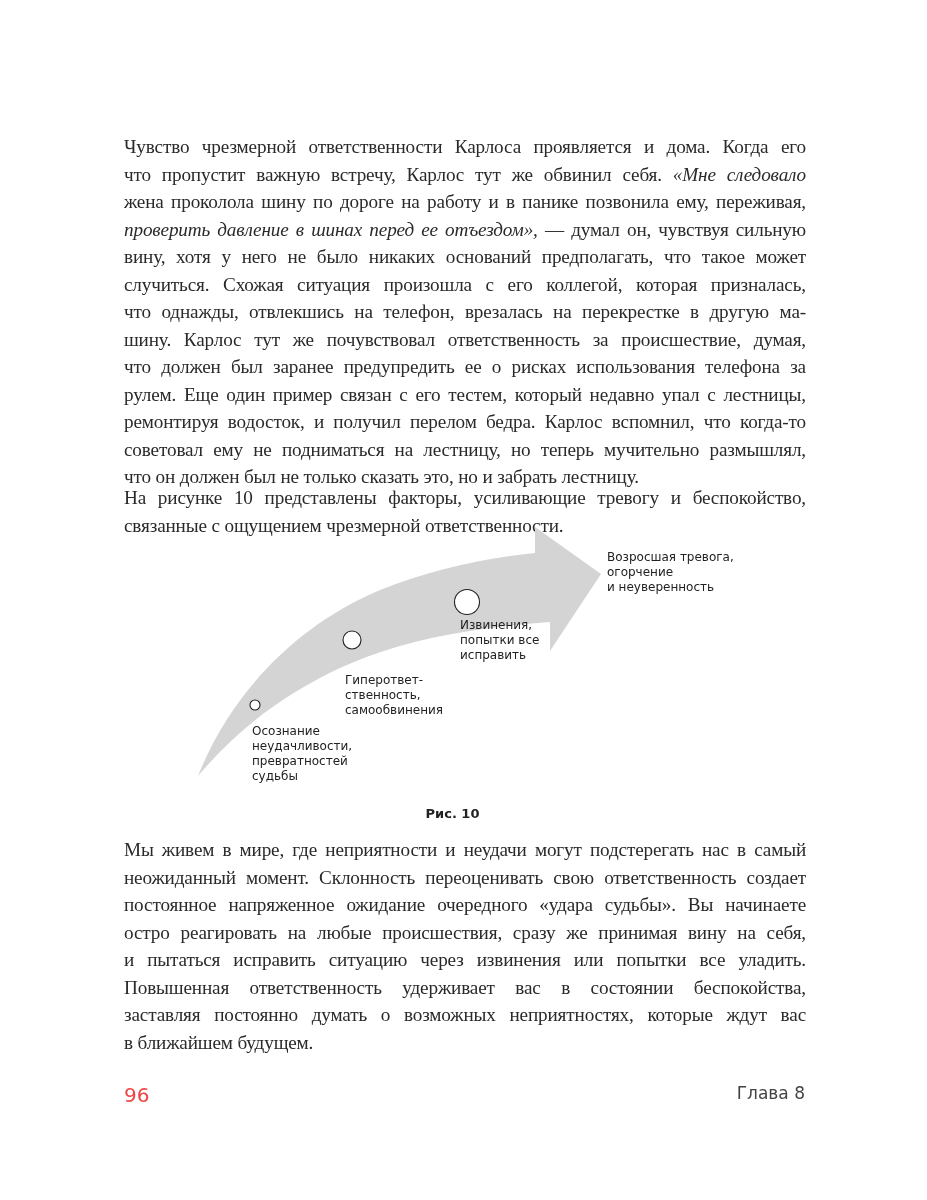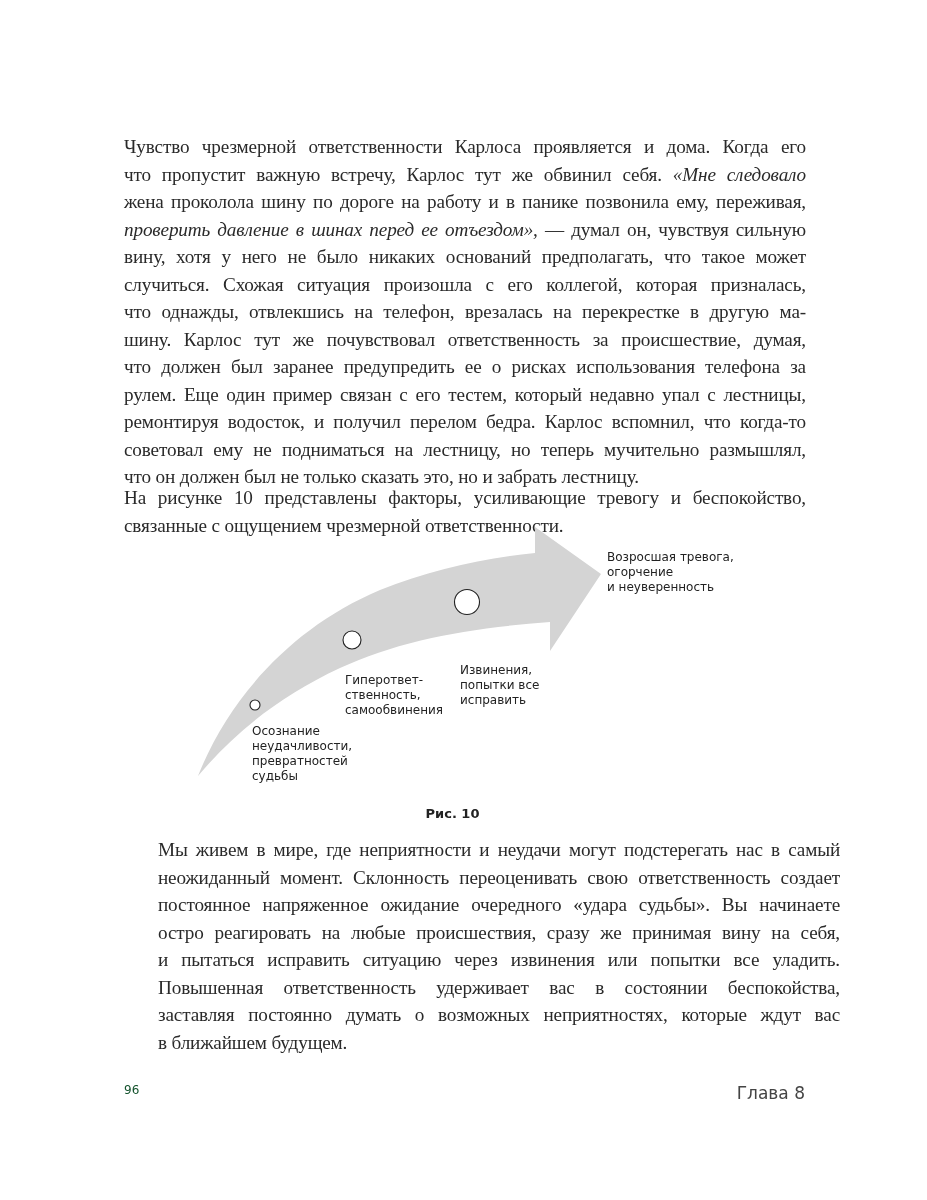--- a/index.html
+++ b/index.html
@@ -87,7 +87,7 @@
     <div class="fig-label" style="left:345px; top:673px;">Гиперответ-
 ственность,
 самообвинения</div>
-    <div class="fig-label" style="left:460px; top:663px;">Извинения,
+    <div class="fig-label" style="left:460px; top:618px;">Извинения,
 попытки все
 исправить</div>
     <div class="fig-label" style="left:607px; top:550px;">Возросшая тревога,

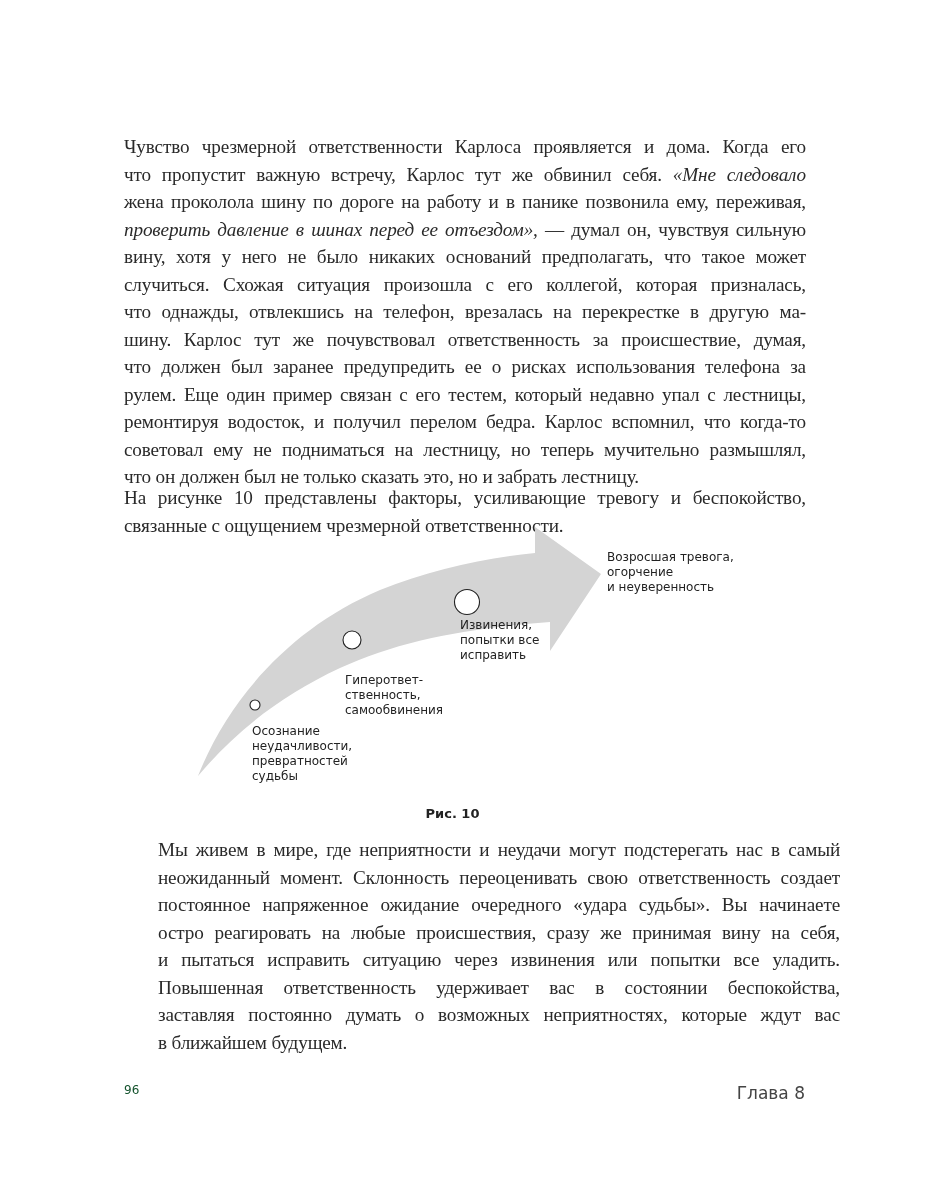--- a/index.html
+++ b/index.html
@@ -16,7 +16,7 @@
   .para em { font-style: italic; }
   #p1 { top: 133px; }
   #p2 { top: 484px; }
-  #p3 { top: 836px; margin-left: 34px; }
+  #p3 { top: 836px; }
   .figure { position: absolute; left: 0; top: 0; width: 927px; height: 850px; pointer-events: none; }
   .fig-label {
     position: absolute; font-family: "DejaVu Sans", "Liberation Sans", sans-serif;

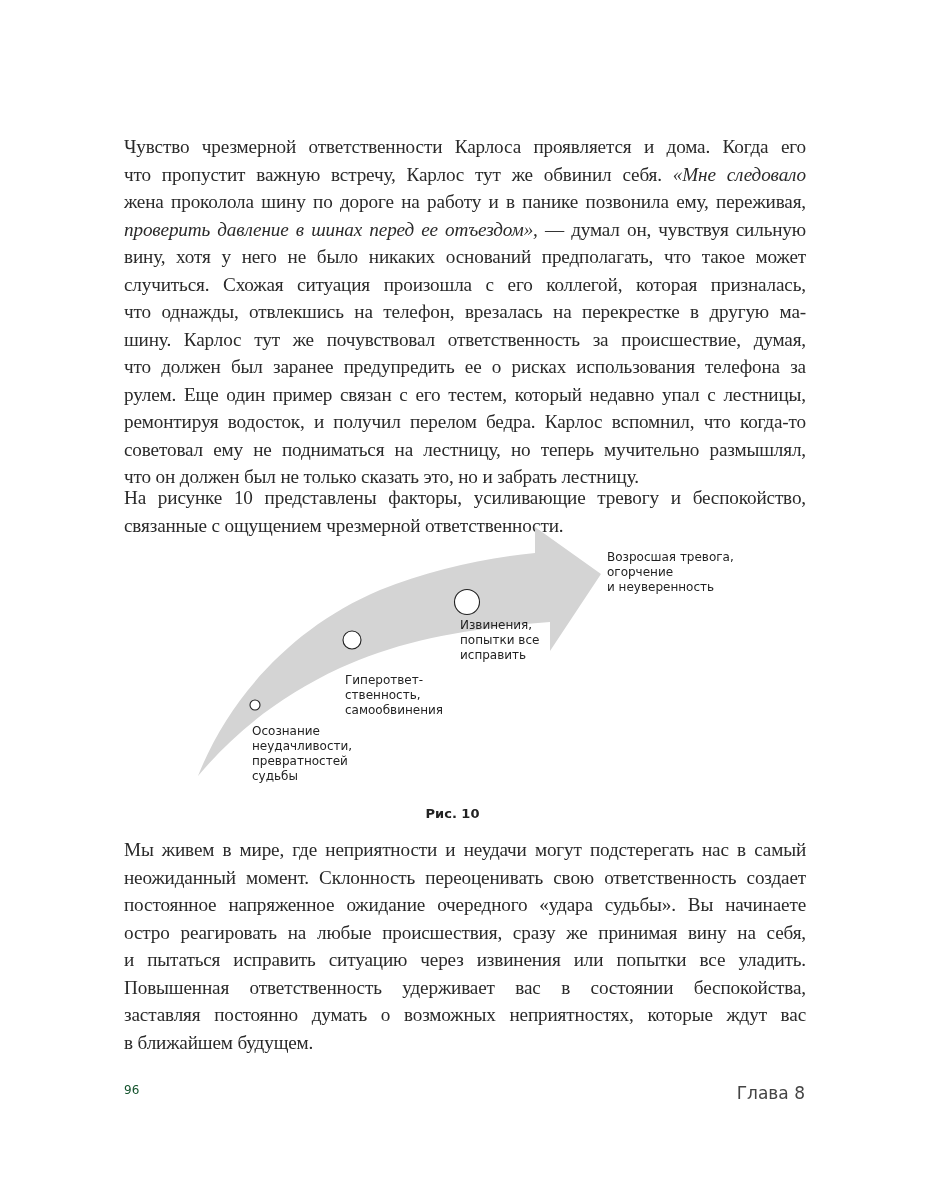--- a/index.html
+++ b/index.html
@@ -30,7 +30,7 @@
   .footer-num {
     position: absolute; left: 124px; top: 1083px;
     font-family: "DejaVu Sans", "Liberation Sans", sans-serif;
-    font-size: 12px; color: #14532d;
+    font-size: 20px; color: #ef4444;
   }
   .footer-chapter {
     position: absolute; right: 122px; top: 1083px;

